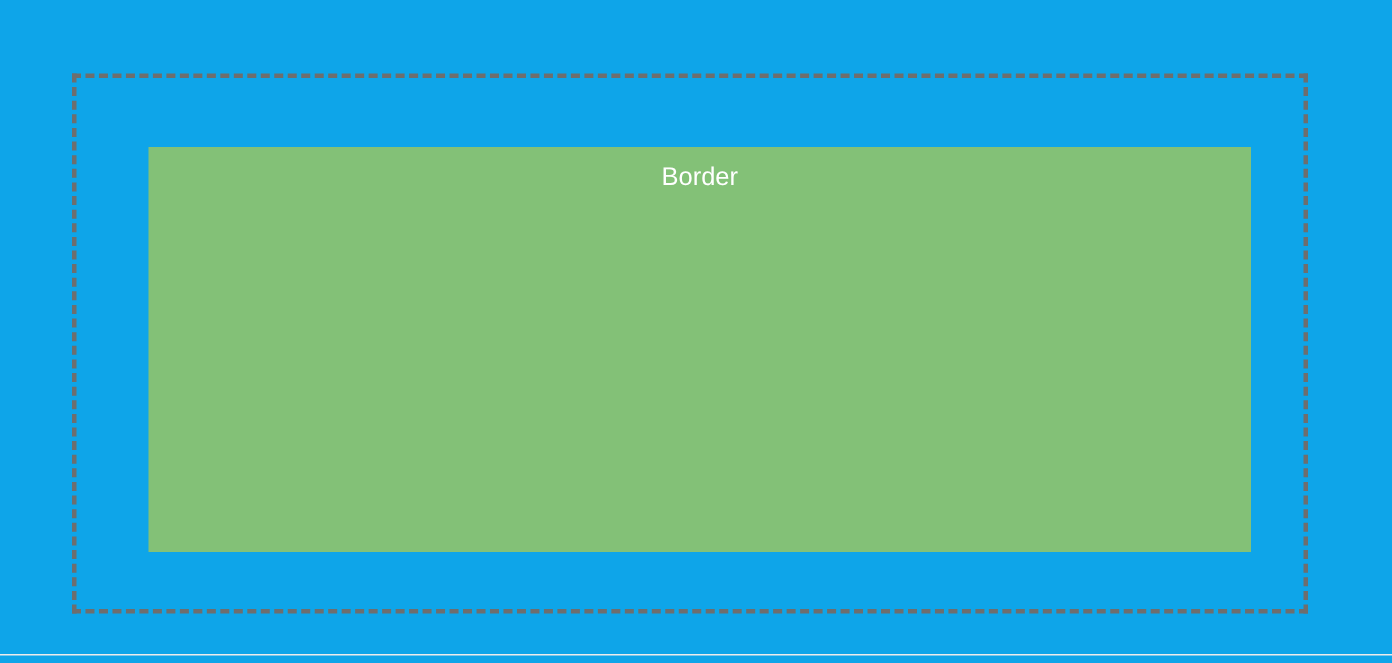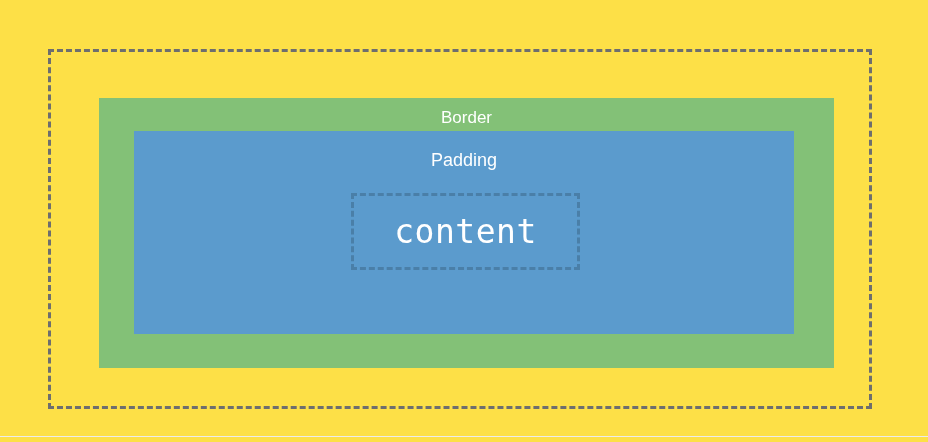--- a/index.html
+++ b/index.html
@@ -16,7 +16,7 @@
     position: relative;
     width: 928px;
     height: 442px;
-    background: #fde047;
+    background: #0ea5e9;
     overflow: hidden;
   }
 

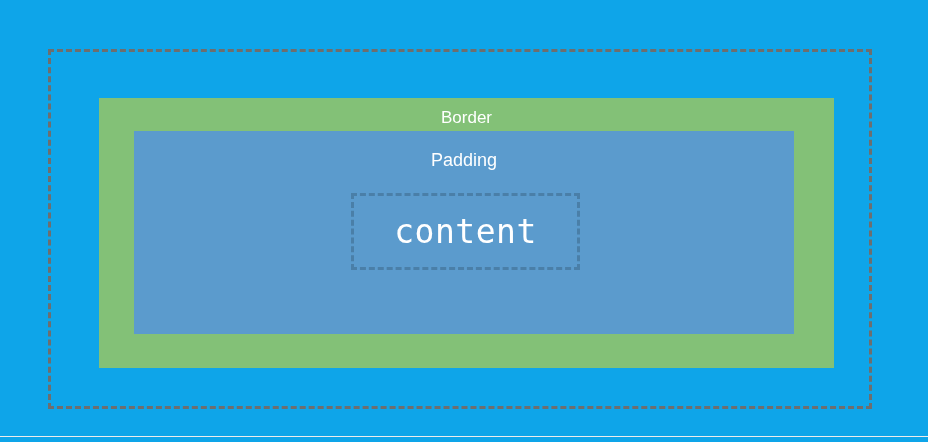--- a/index.html
+++ b/index.html
@@ -131,15 +131,6 @@
 
       <div class="label label-border">Border</div>
 
-      <div class="padding-box">
-
-        <div class="label label-padding">Padding</div>
-
-        <div class="content-box">
-          <span class="label-content">content</span>
-        </div>
-
-      </div>
     </div>
   </div>
 

